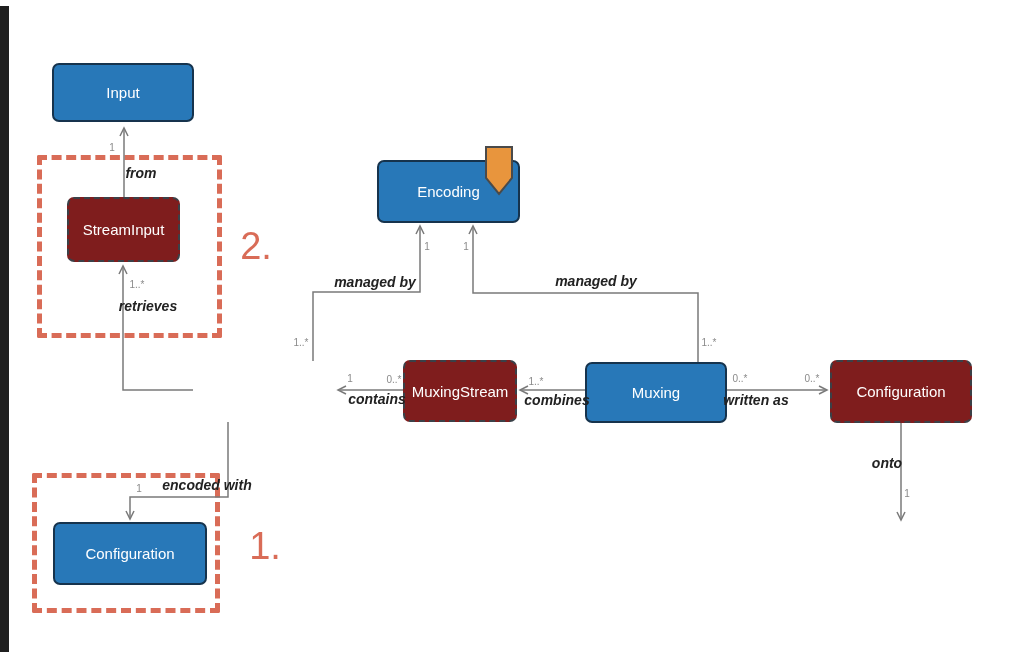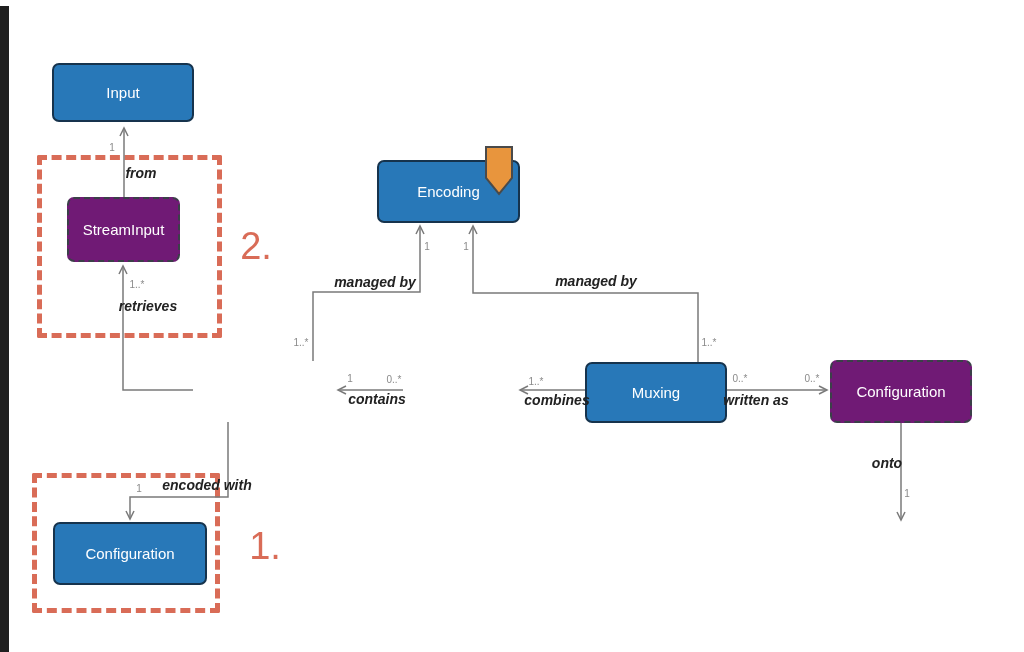--- a/index.html
+++ b/index.html
@@ -13,7 +13,7 @@
     color:#ffffff;font-size:15px;box-sizing:border-box;text-align:center;border-radius:7px;
   }
   .entity.solid{background:#2878b8;border:2px solid #16334d;}
-  .entity.dashed{background:#701a75;border:2px dashed #3a4148;}
+  .entity.dashed{background:#7f1d1d;border:2px dashed #3a4148;}
   .group-frame{
     position:absolute;border:5px dashed #d96c57;box-sizing:border-box;border-radius:2px;
   }

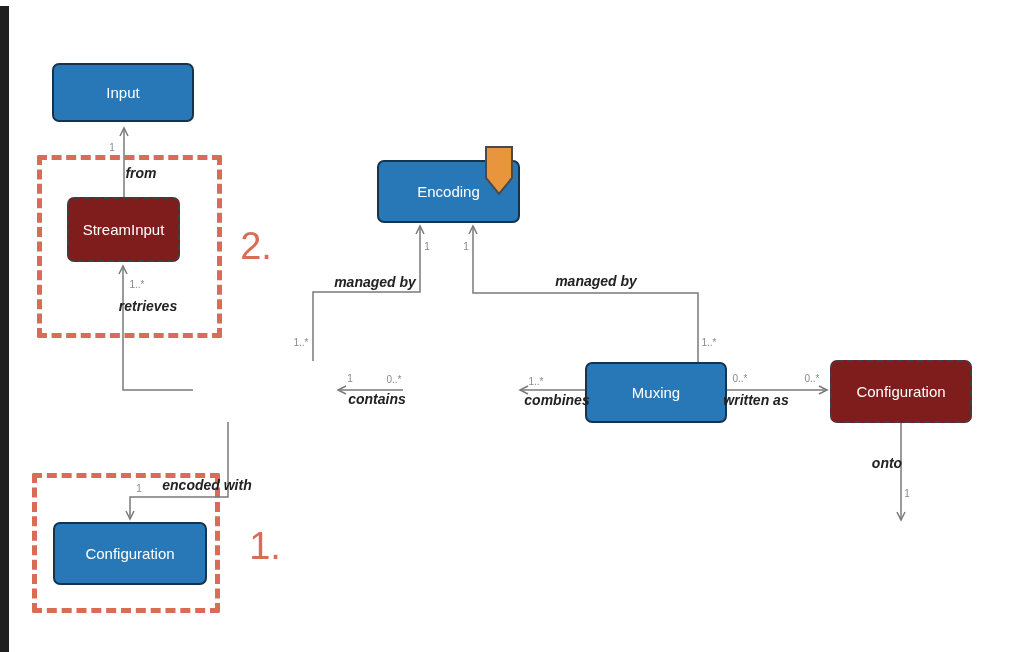--- a/index.html
+++ b/index.html
@@ -80,6 +80,9 @@
   </svg>
 
 
+  <div class="entity dashed" style="left:403px;top:360px;width:114px;height:62px;">
+    <span>MuxingStream</span>
+  </div>
 
   <div class="entity solid" style="left:585px;top:362px;width:142px;height:61px;">
     <span>Muxing</span>

